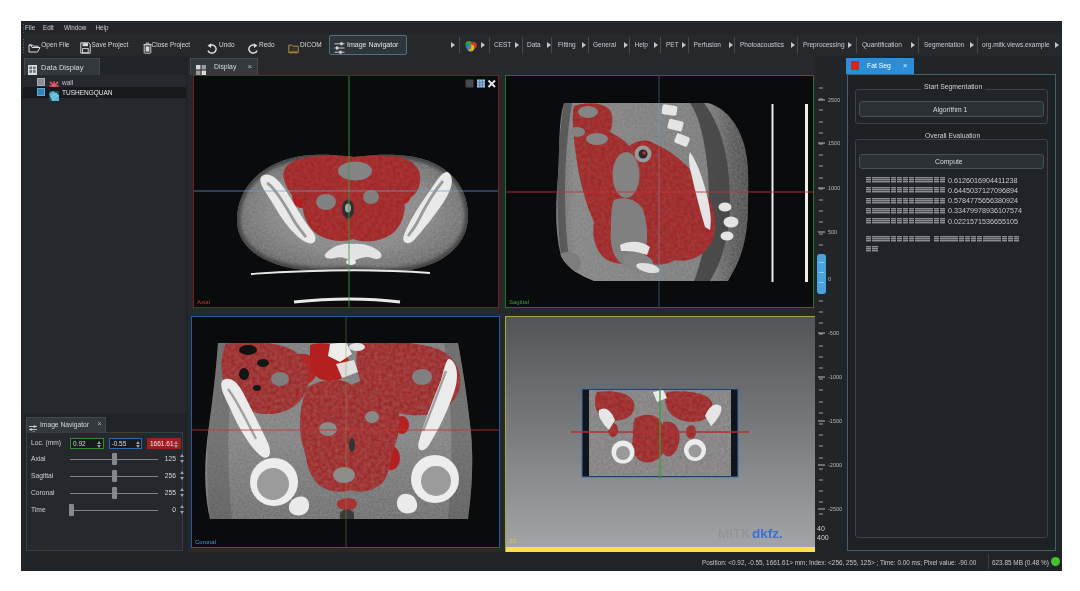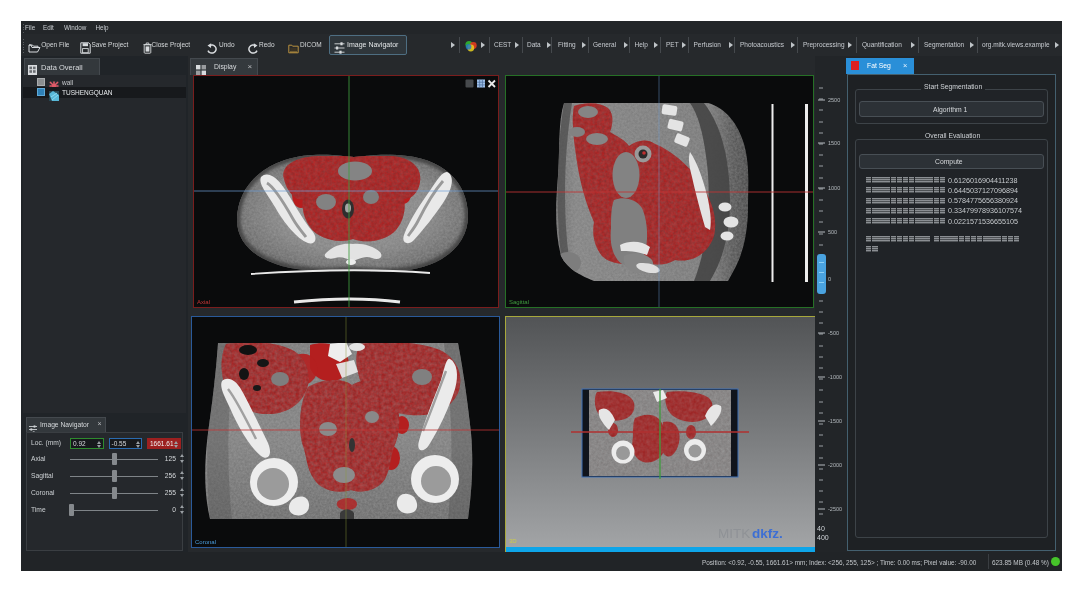--- a/index.html
+++ b/index.html
@@ -119,7 +119,7 @@
         <rect x="1.4" y="5.2" width="2.6" height="2.6" fill="#6a6e72"></rect>
         <rect x="5" y="5.2" width="2.6" height="2.6" fill="#6a6e72"></rect>
       </svg></div>
-<div class="abs" style="left:20px;top:41.5px;font-size:7.5px;color:#d8dbde;white-space:nowrap;">Data Overall</div>
+<div class="abs" style="left:20px;top:41.5px;font-size:7.5px;color:#d8dbde;white-space:nowrap;">Data Display</div>
 <div class="abs" style="left:2px;top:54px;width:163px;height:338px;background:#25282c;"></div>
 <div class="abs" style="left:16px;top:56.5px;width:8px;height:8px;background:#8b8e90;border:1px solid #aaadaf;"></div>
 <div class="abs" style="left:28px;top:55.5px;"><svg width="10" height="10" viewBox="0 0 10 10">

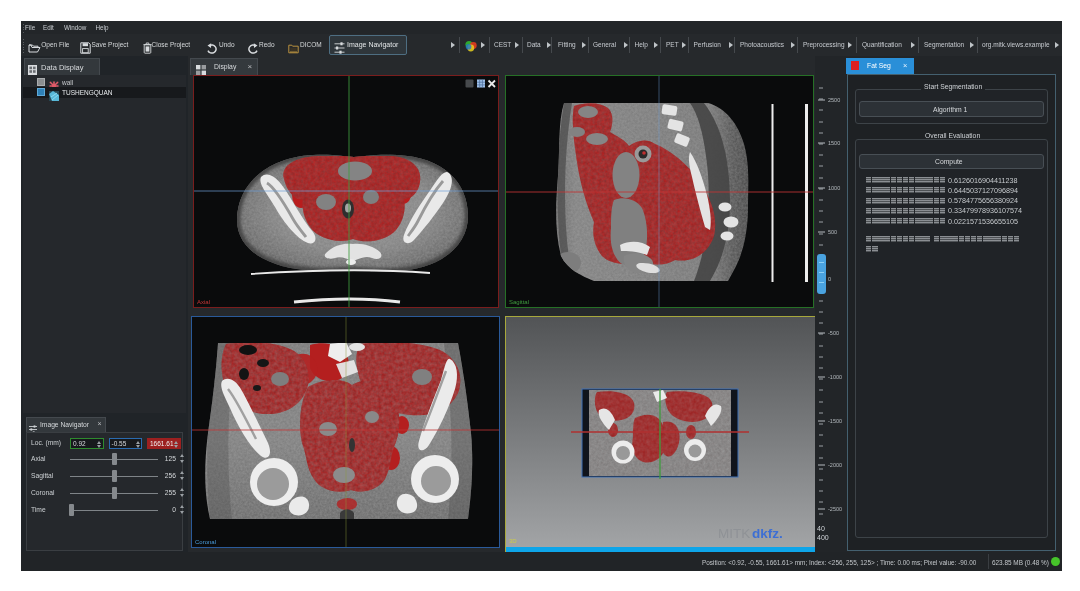--- a/index.html
+++ b/index.html
@@ -340,7 +340,7 @@
         <text x="3" y="227" font-size="6" fill="#4a9ddc" font-family="Liberation Sans">Coronal</text>
       </svg>
     </div>
-    <div class="abs" style="left:484px;top:295px;width:314px;height:268px;background:#0ea5e9;border:1px solid #a8a83c;">
+    <div class="abs" style="left:484px;top:295px;width:314px;height:268px;background:#fde047;border:1px solid #a8a83c;">
       <svg width="312" height="230" viewBox="0 0 312 230" style="position:absolute;left:0;top:0;">
         <linearGradient id="bg3" x1="0" y1="0" x2="0" y2="1">
       <stop offset="0%" stop-color="#525456"></stop>

